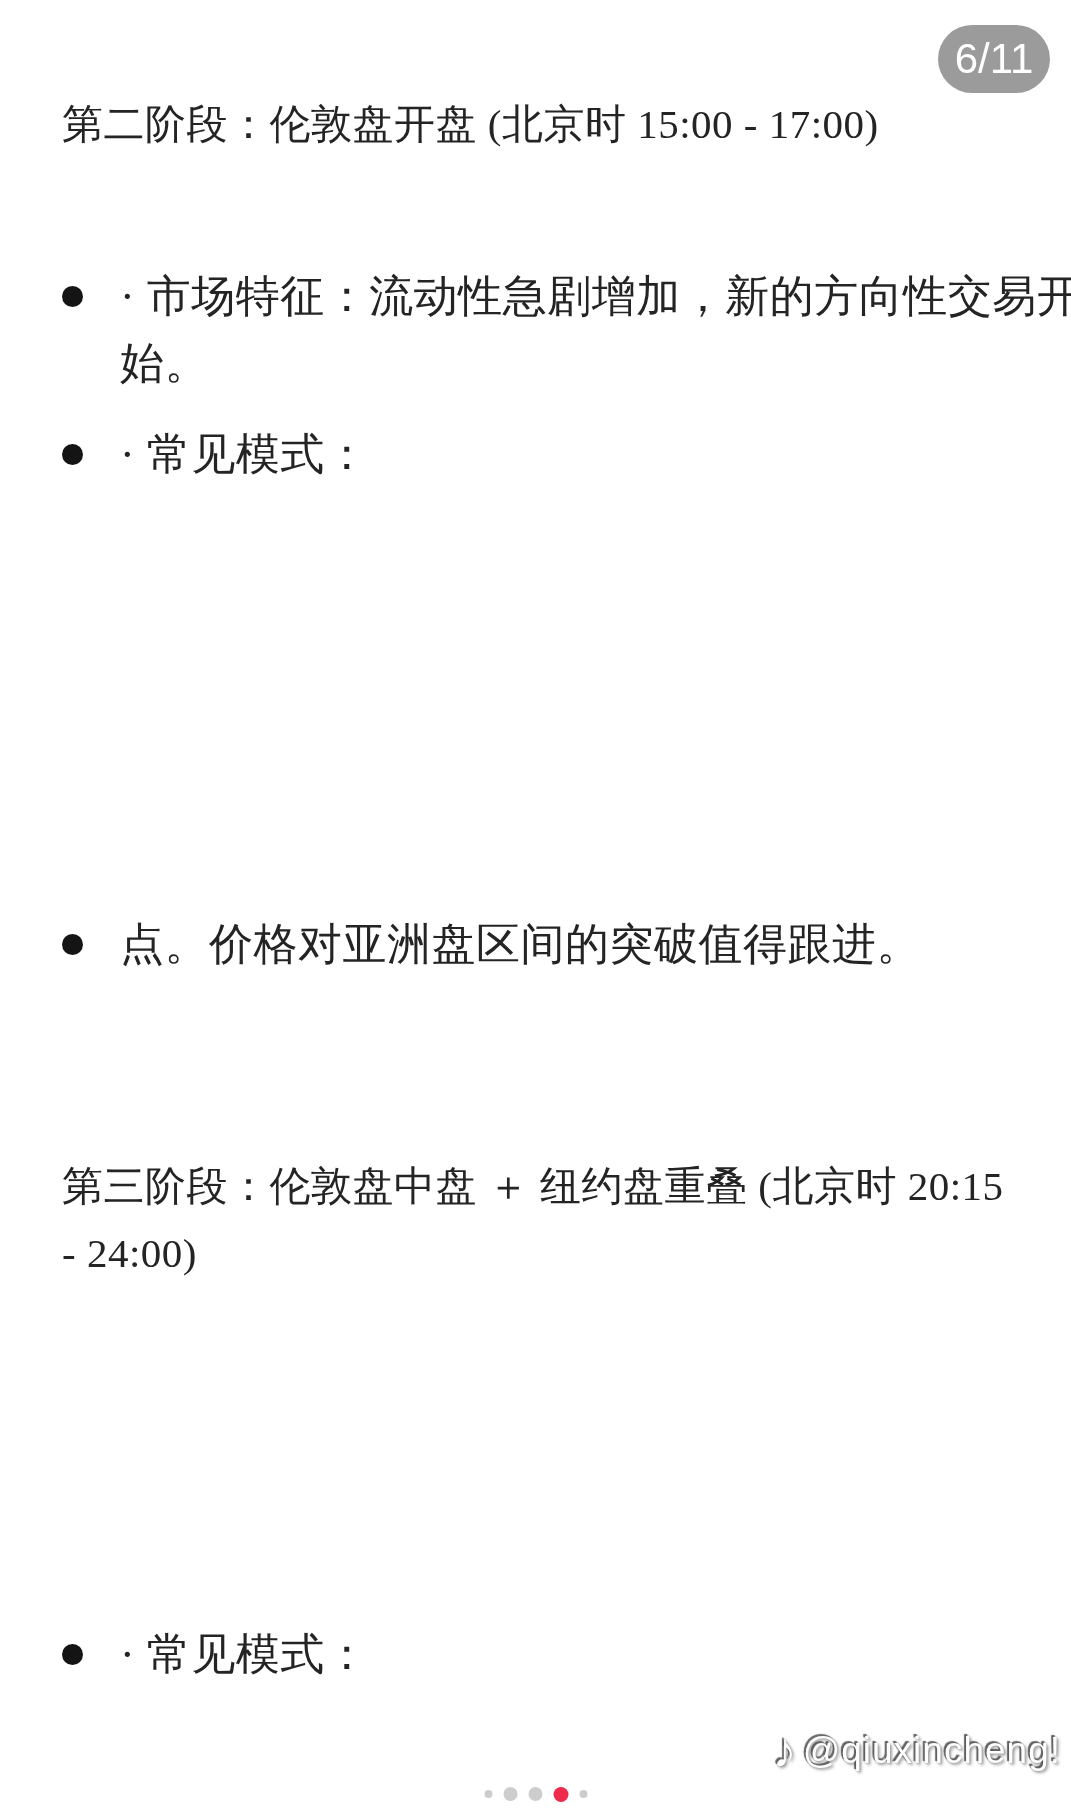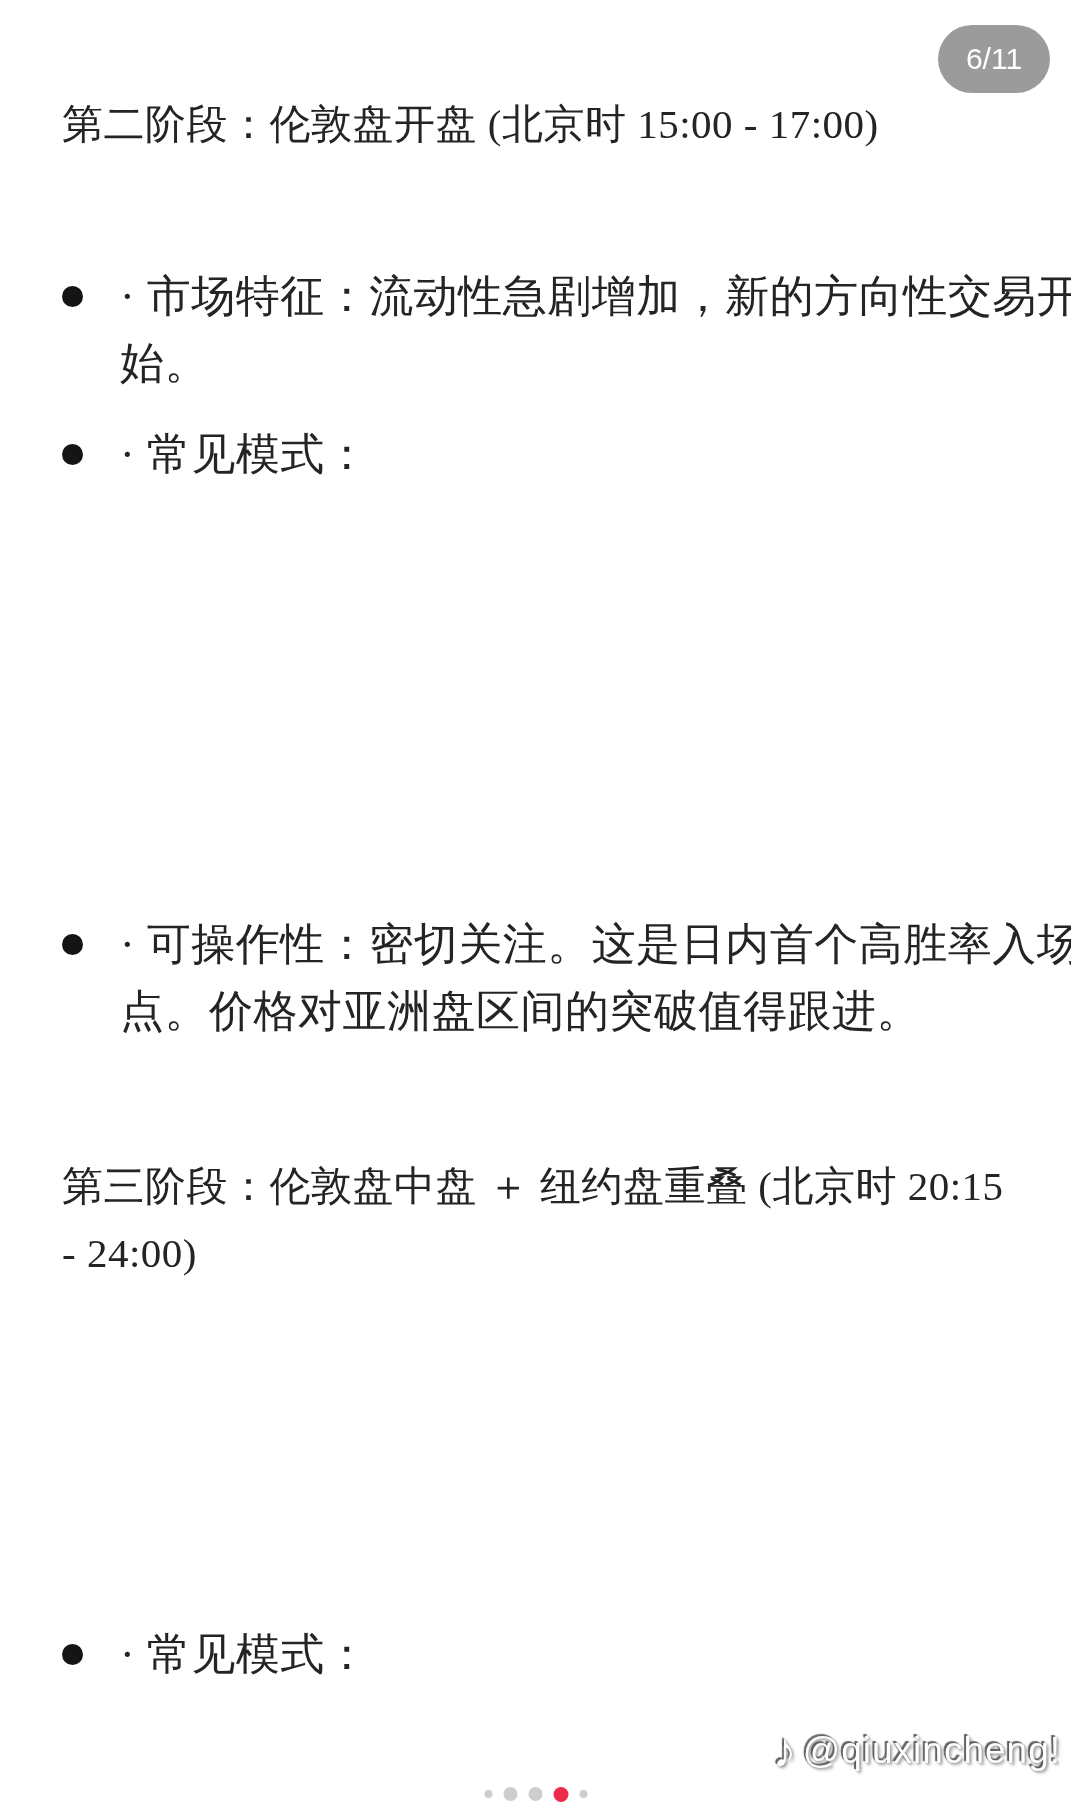--- a/index.html
+++ b/index.html
@@ -26,7 +26,7 @@
     background:var(--badge-bg);
     color:var(--badge-text);
     font-family:"Liberation Sans","DejaVu Sans",sans-serif;
-    font-size:30px;line-height:68px;text-align:center;
+    font-size:42px;line-height:68px;text-align:center;
   }
   .heading{
     position:absolute;left:62px;width:960px;

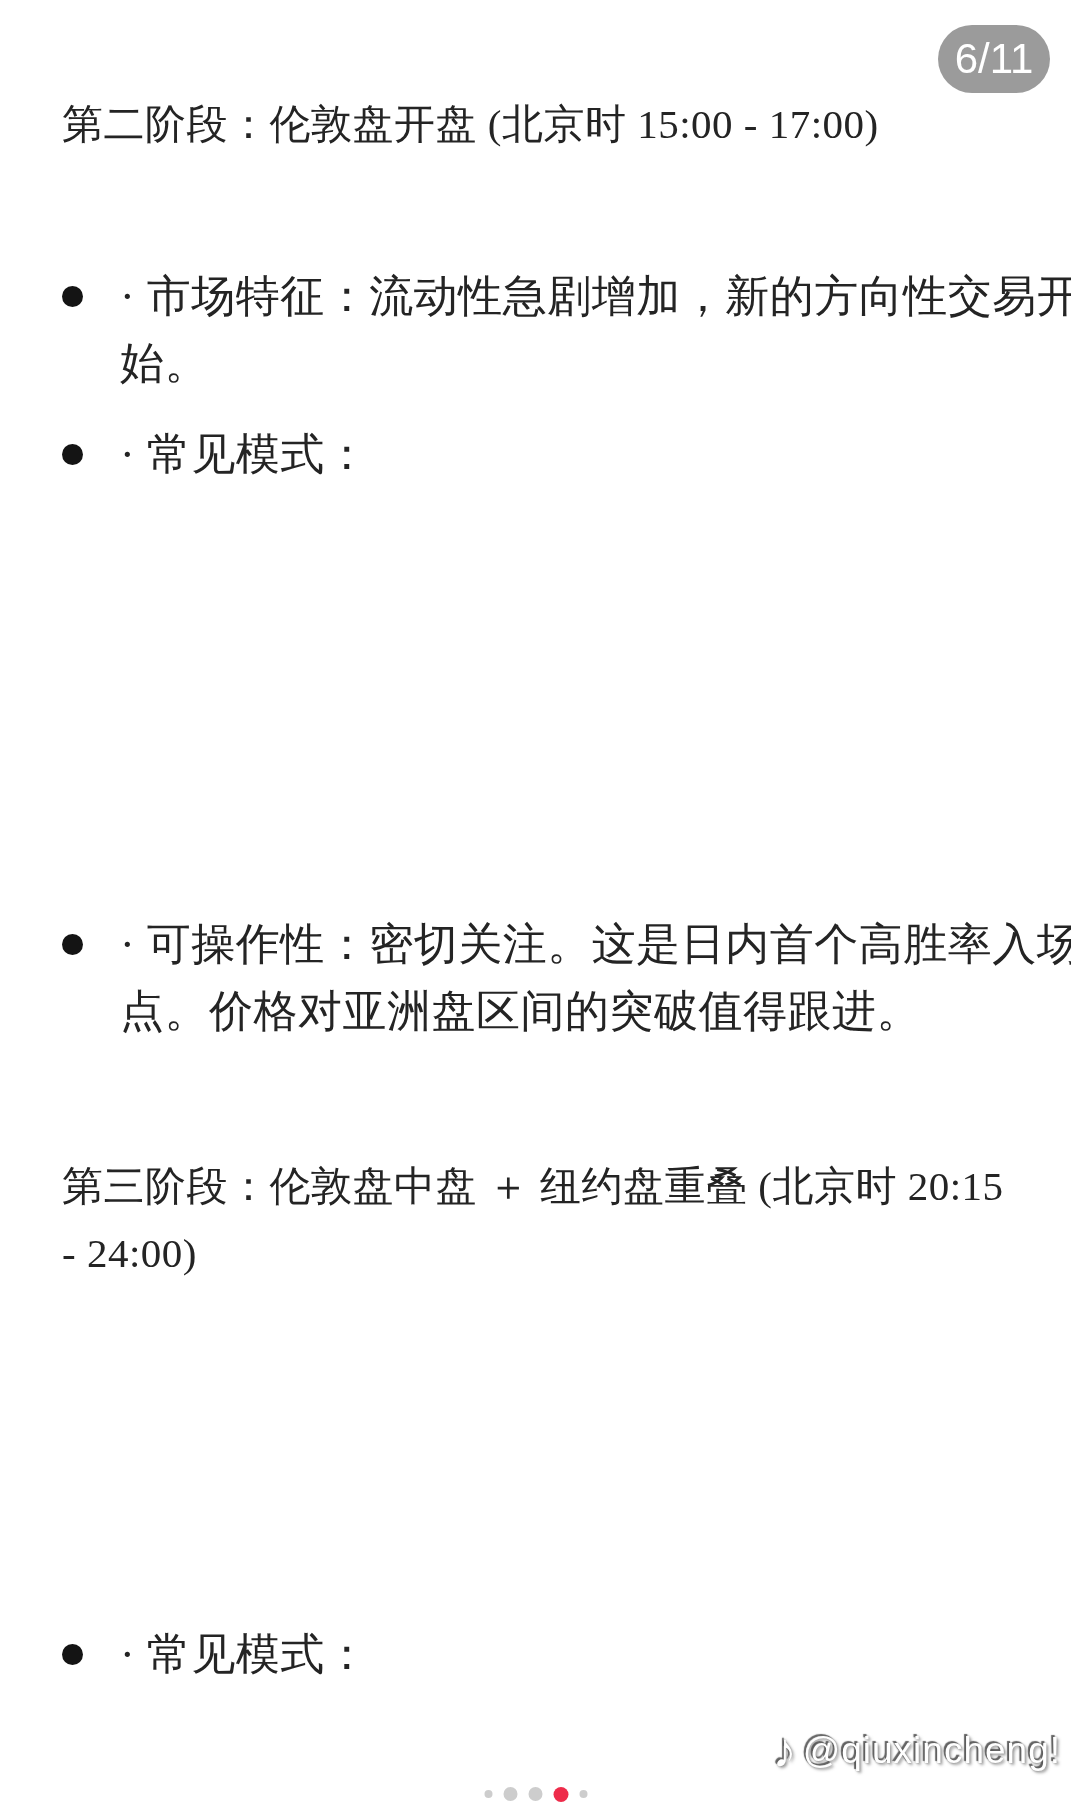--- a/index.html
+++ b/index.html
@@ -104,7 +104,6 @@
   <div class="bullet-item" style="top:911px">
     <span class="marker"></span>
     <div class="btext">
-      <div class="line">· 可操作性：密切关注。这是日内首个高胜率入场</div>
       <div class="line">点。价格对亚洲盘区间的突破值得跟进。</div>
     </div>
   </div>

